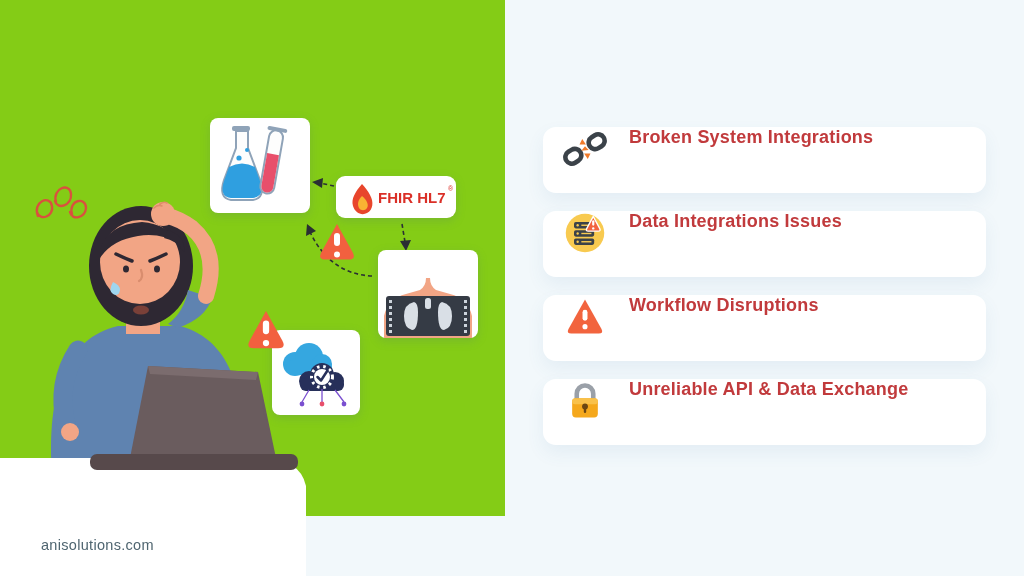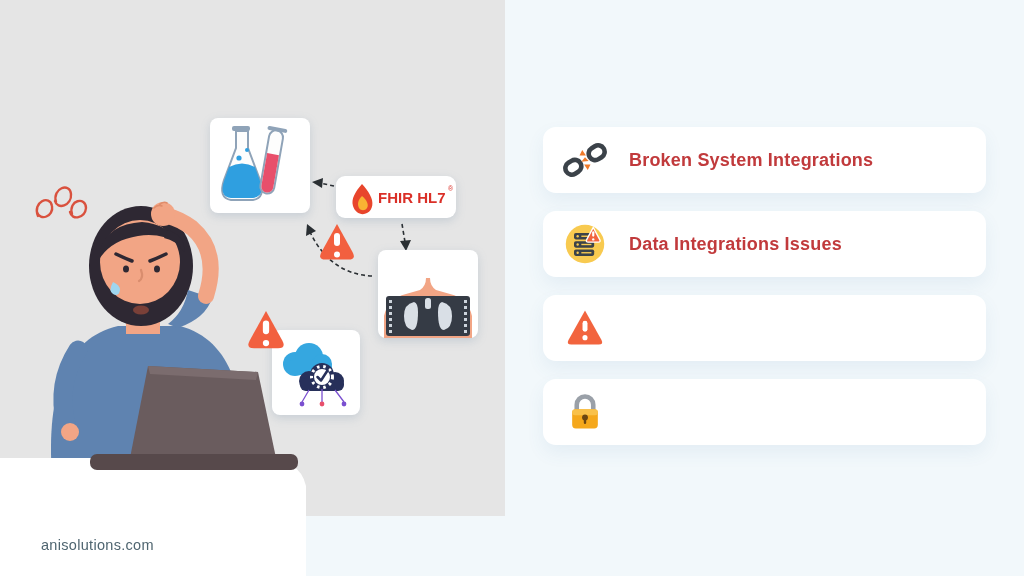--- a/index.html
+++ b/index.html
@@ -9,7 +9,7 @@
   .right-panel{position:absolute;left:505px;top:0;width:519px;height:576px;background:#f2f8fb;}
   .illustration-svg{position:absolute;left:0;top:0;}
   .cards{position:absolute;left:38px;top:127px;width:443px;display:flex;flex-direction:column;gap:18px;}
-  .card{display:flex;align-items:center;gap:22px;height:66px;background:#ffffff;border-radius:13px;
+  .card{display:flex;align-items:flex-start;gap:22px;height:66px;background:#ffffff;border-radius:13px;
         box-shadow:0 8px 18px rgba(60,110,160,0.08);padding:0 20px;box-sizing:border-box;}
   .icon-wrap{width:44px;height:44px;flex:0 0 44px;display:flex;align-items:center;justify-content:center;}
   .card-label{font-size:18px;font-weight:700;color:#c13a3c;letter-spacing:.2px;}

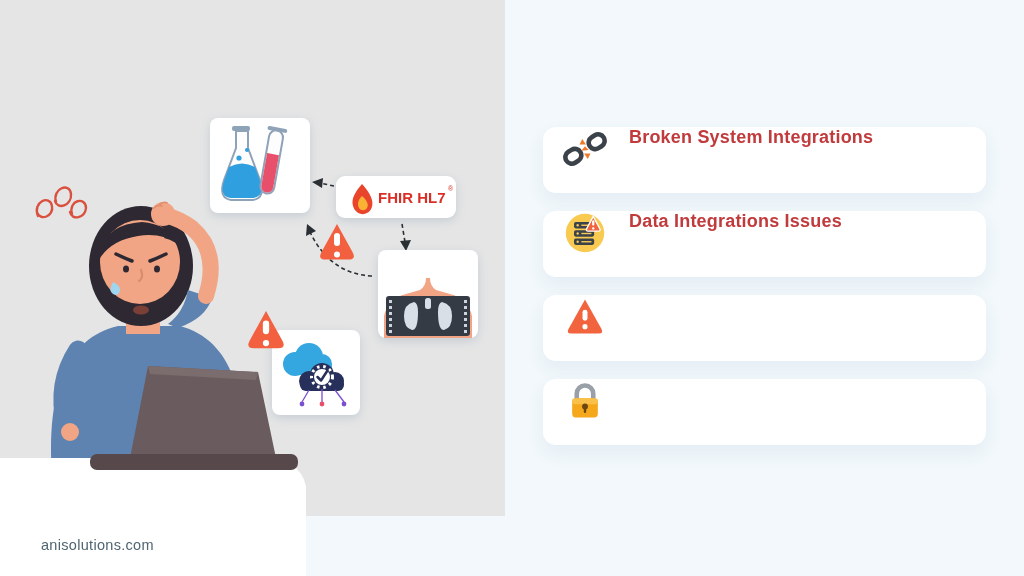--- a/index.html
+++ b/index.html
@@ -5,7 +5,7 @@
   html,body{margin:0;padding:0;}
   body{width:1024px;height:576px;overflow:hidden;font-family:"Liberation Sans",sans-serif;}
   .stage{position:relative;width:1024px;height:576px;background:#f2f8fb;}
-  .left-panel{position:absolute;left:0;top:0;width:505px;height:516px;background:#e5e5e5;}
+  .left-panel{position:absolute;left:0;top:0;width:505px;height:516px;background:#84cc16;}
   .right-panel{position:absolute;left:505px;top:0;width:519px;height:576px;background:#f2f8fb;}
   .illustration-svg{position:absolute;left:0;top:0;}
   .cards{position:absolute;left:38px;top:127px;width:443px;display:flex;flex-direction:column;gap:18px;}

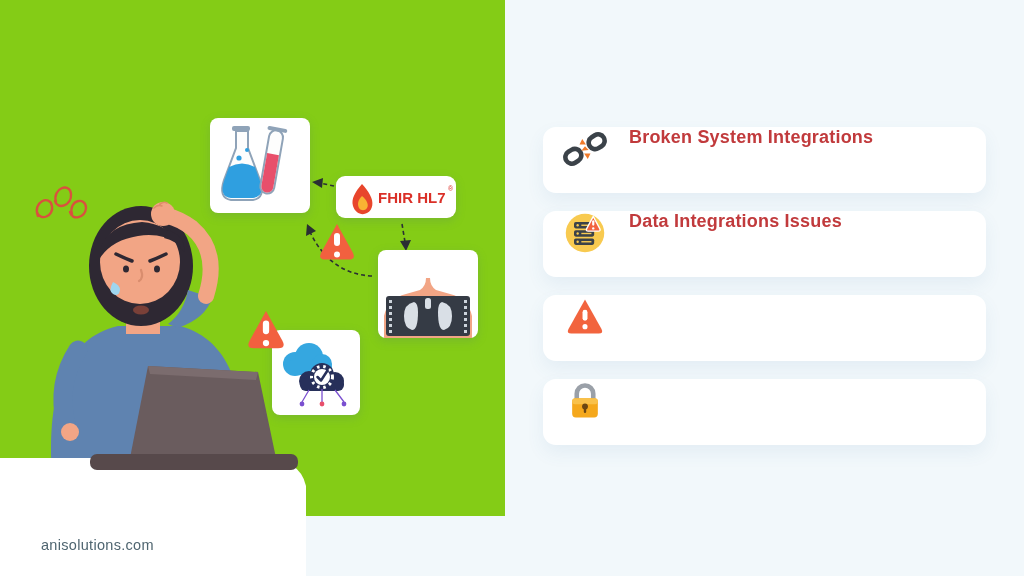--- a/index.html
+++ b/index.html
@@ -230,6 +230,7 @@
             <circle cx="24" cy="34.5" r="2.8" fill="#ffffff"></circle>
           </svg>
         </div>
+        <div class="card-label">Workflow Disruptions</div>
       </div>
 
       <div class="card">

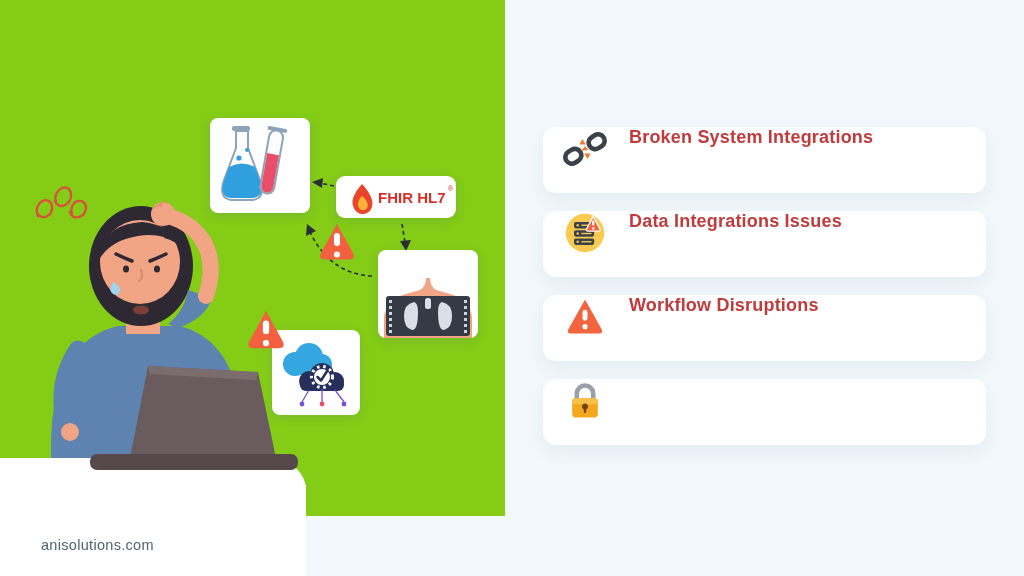--- a/index.html
+++ b/index.html
@@ -243,6 +243,7 @@
             <rect x="22.7" y="30" width="2.6" height="7" rx="1.3" fill="#6b4612"></rect>
           </svg>
         </div>
+        <div class="card-label">Unreliable API &amp; Data Exchange</div>
       </div>
 
     </div>

